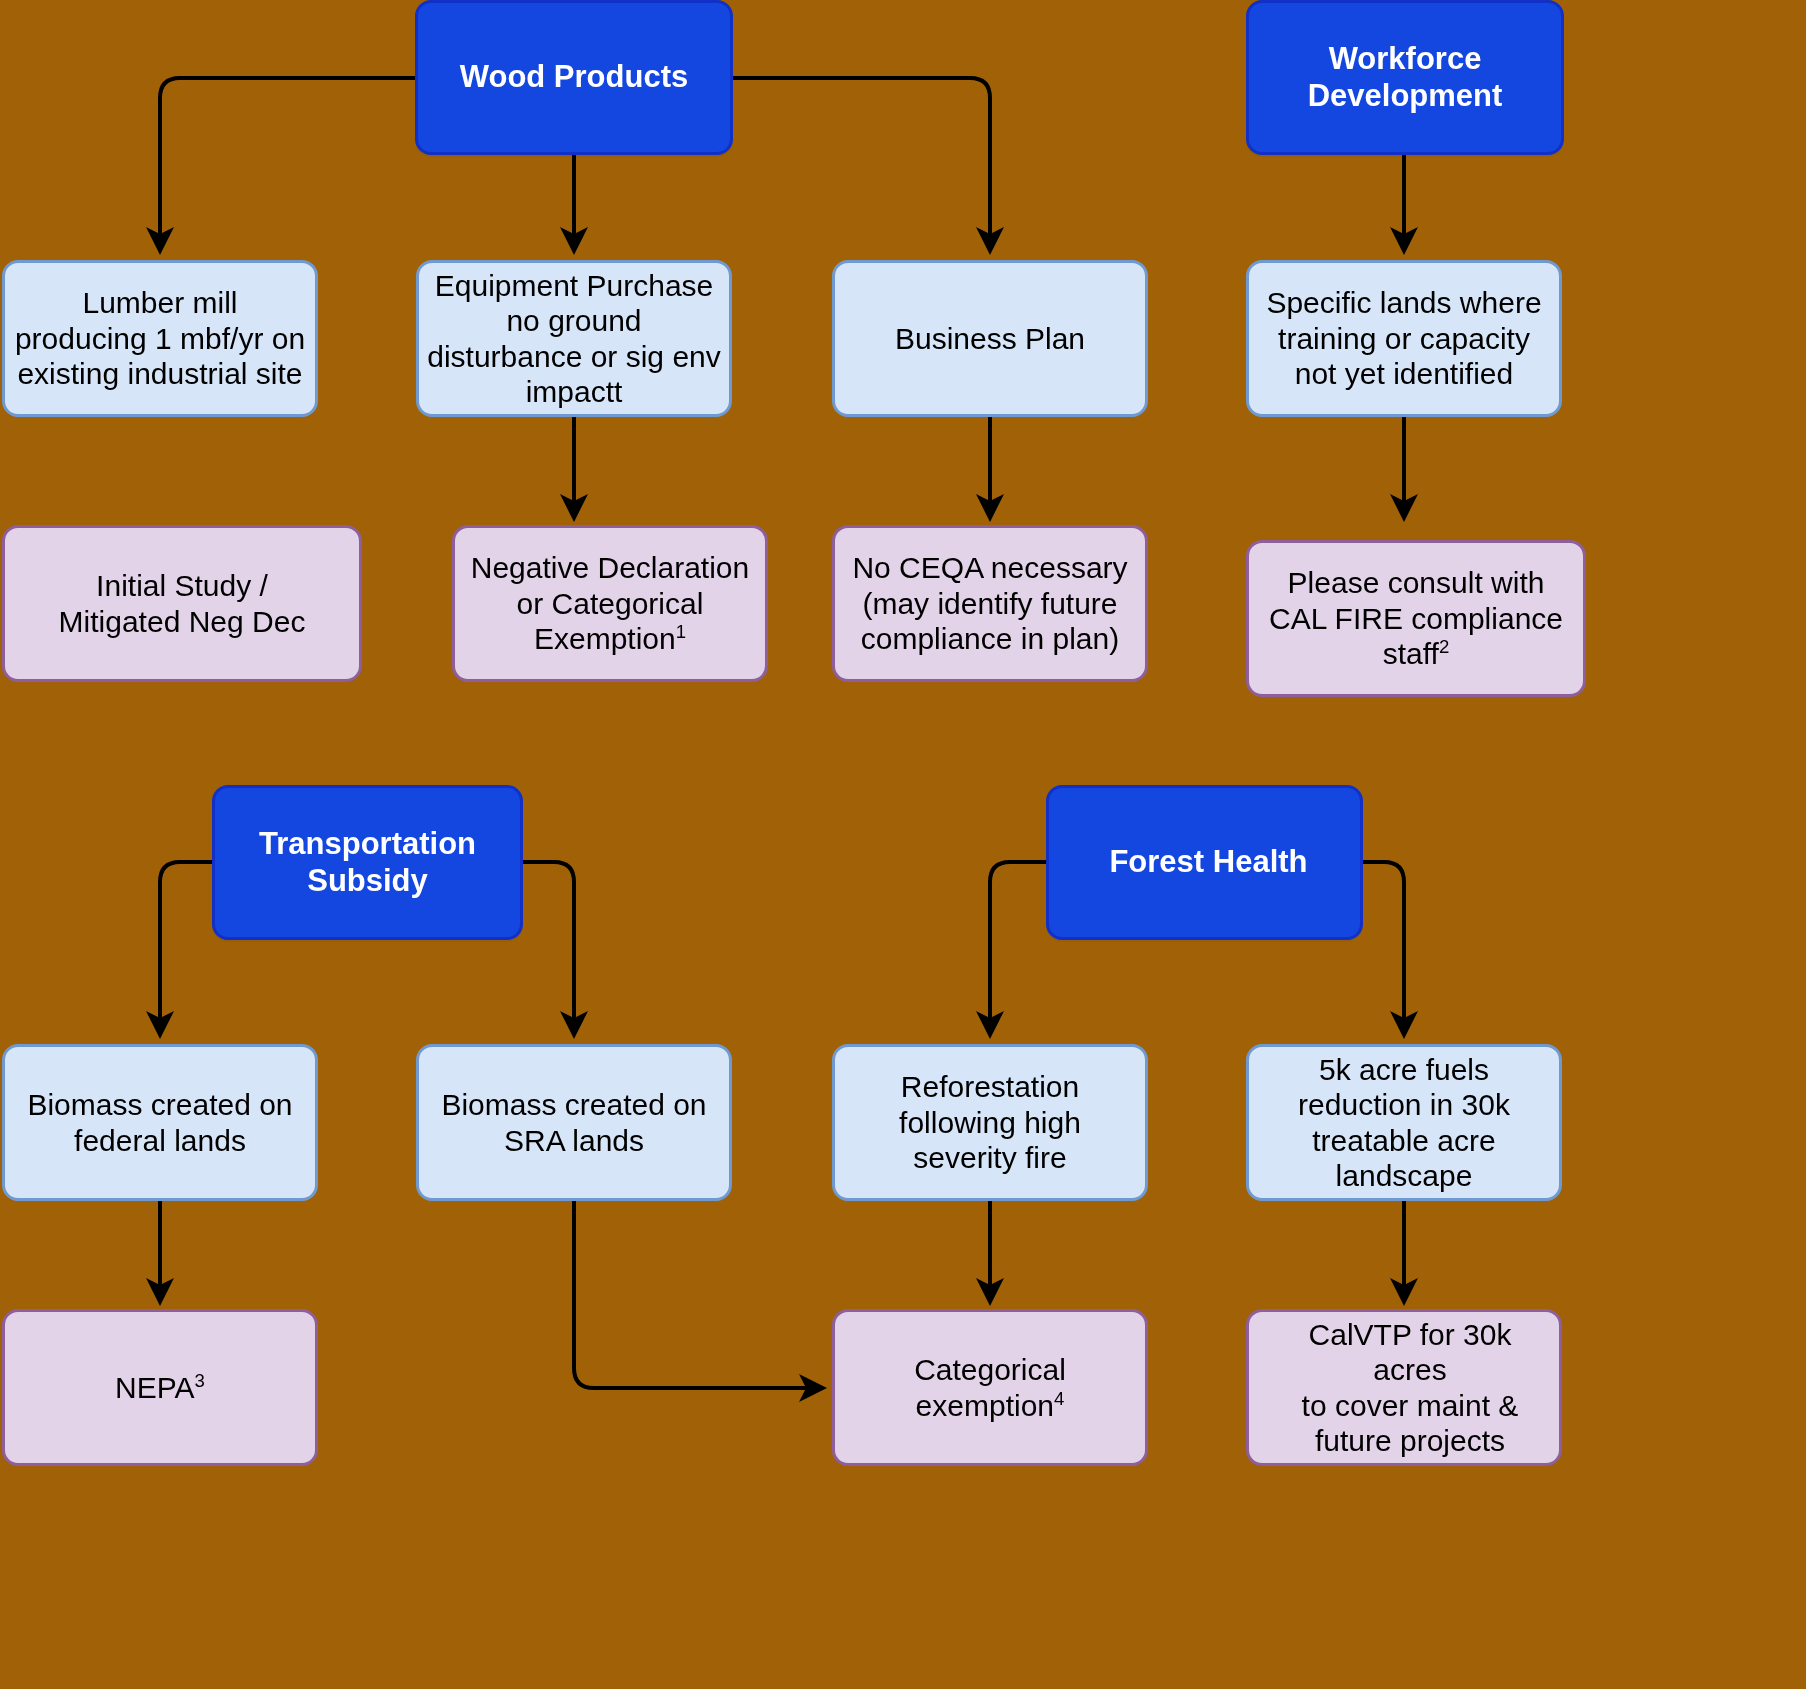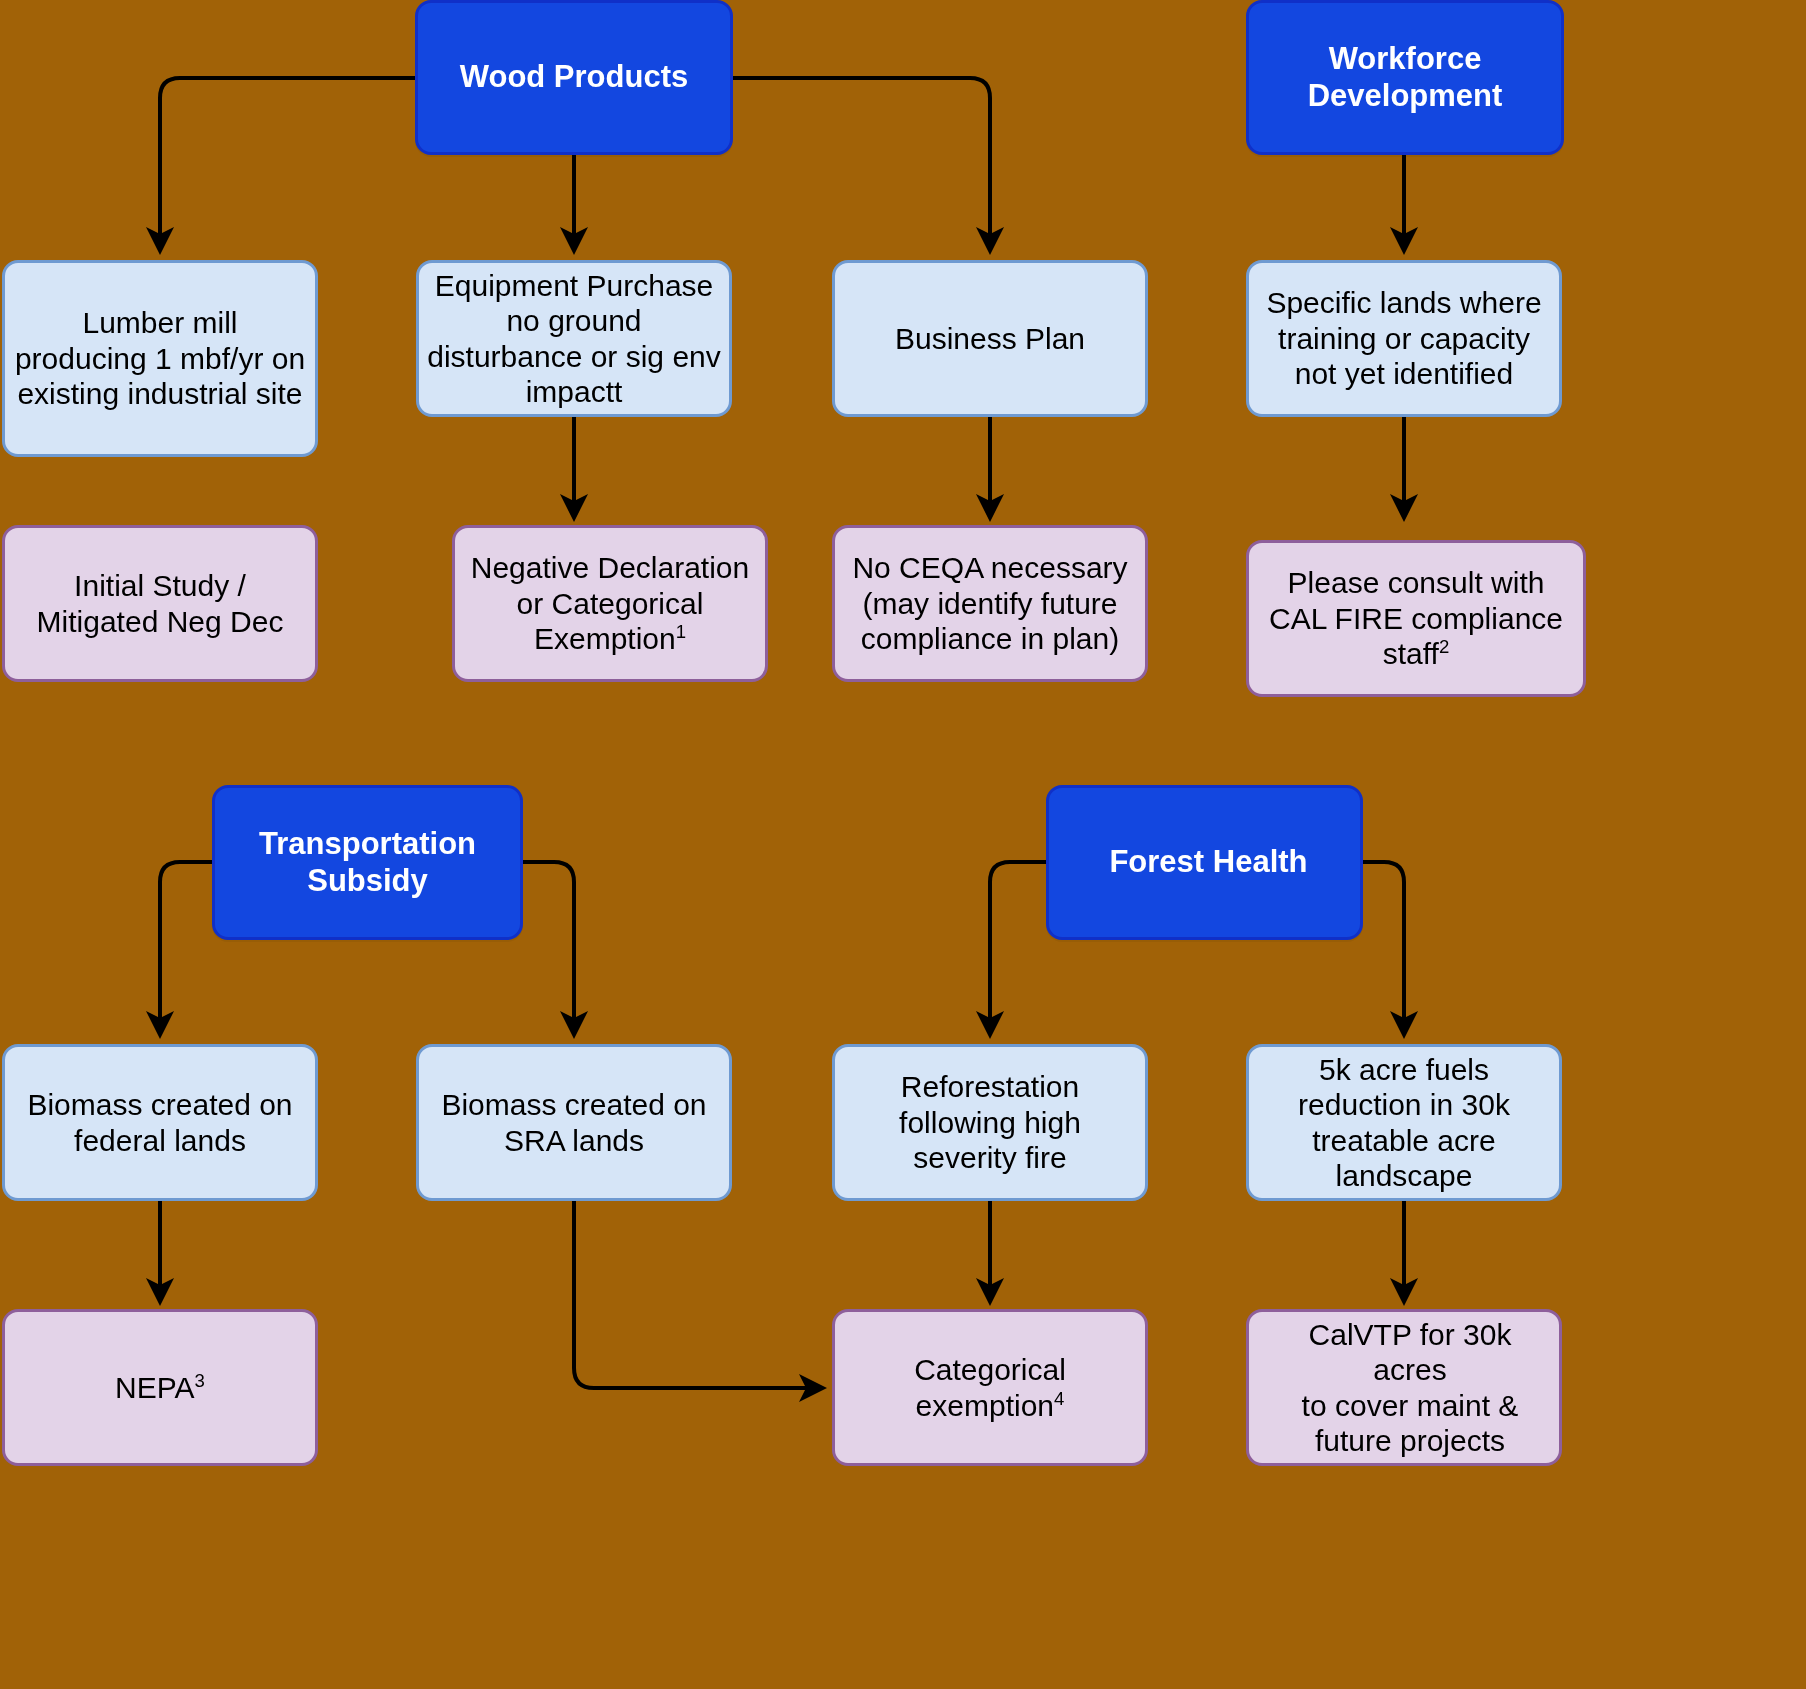--- a/index.html
+++ b/index.html
@@ -116,7 +116,7 @@
     <span class="node-label">Wood Products</span>
   </div>
 
-  <div class="node step" style="left:2px; top:260px; width:316px; height:197px;justify-content:center;">
+  <div class="node step" style="left:2px; top:260px; width:316px; height:157px;justify-content:center;">
     <span class="node-label">Lumber mill
 producing 1 mbf/yr on
 existing industrial site</span>

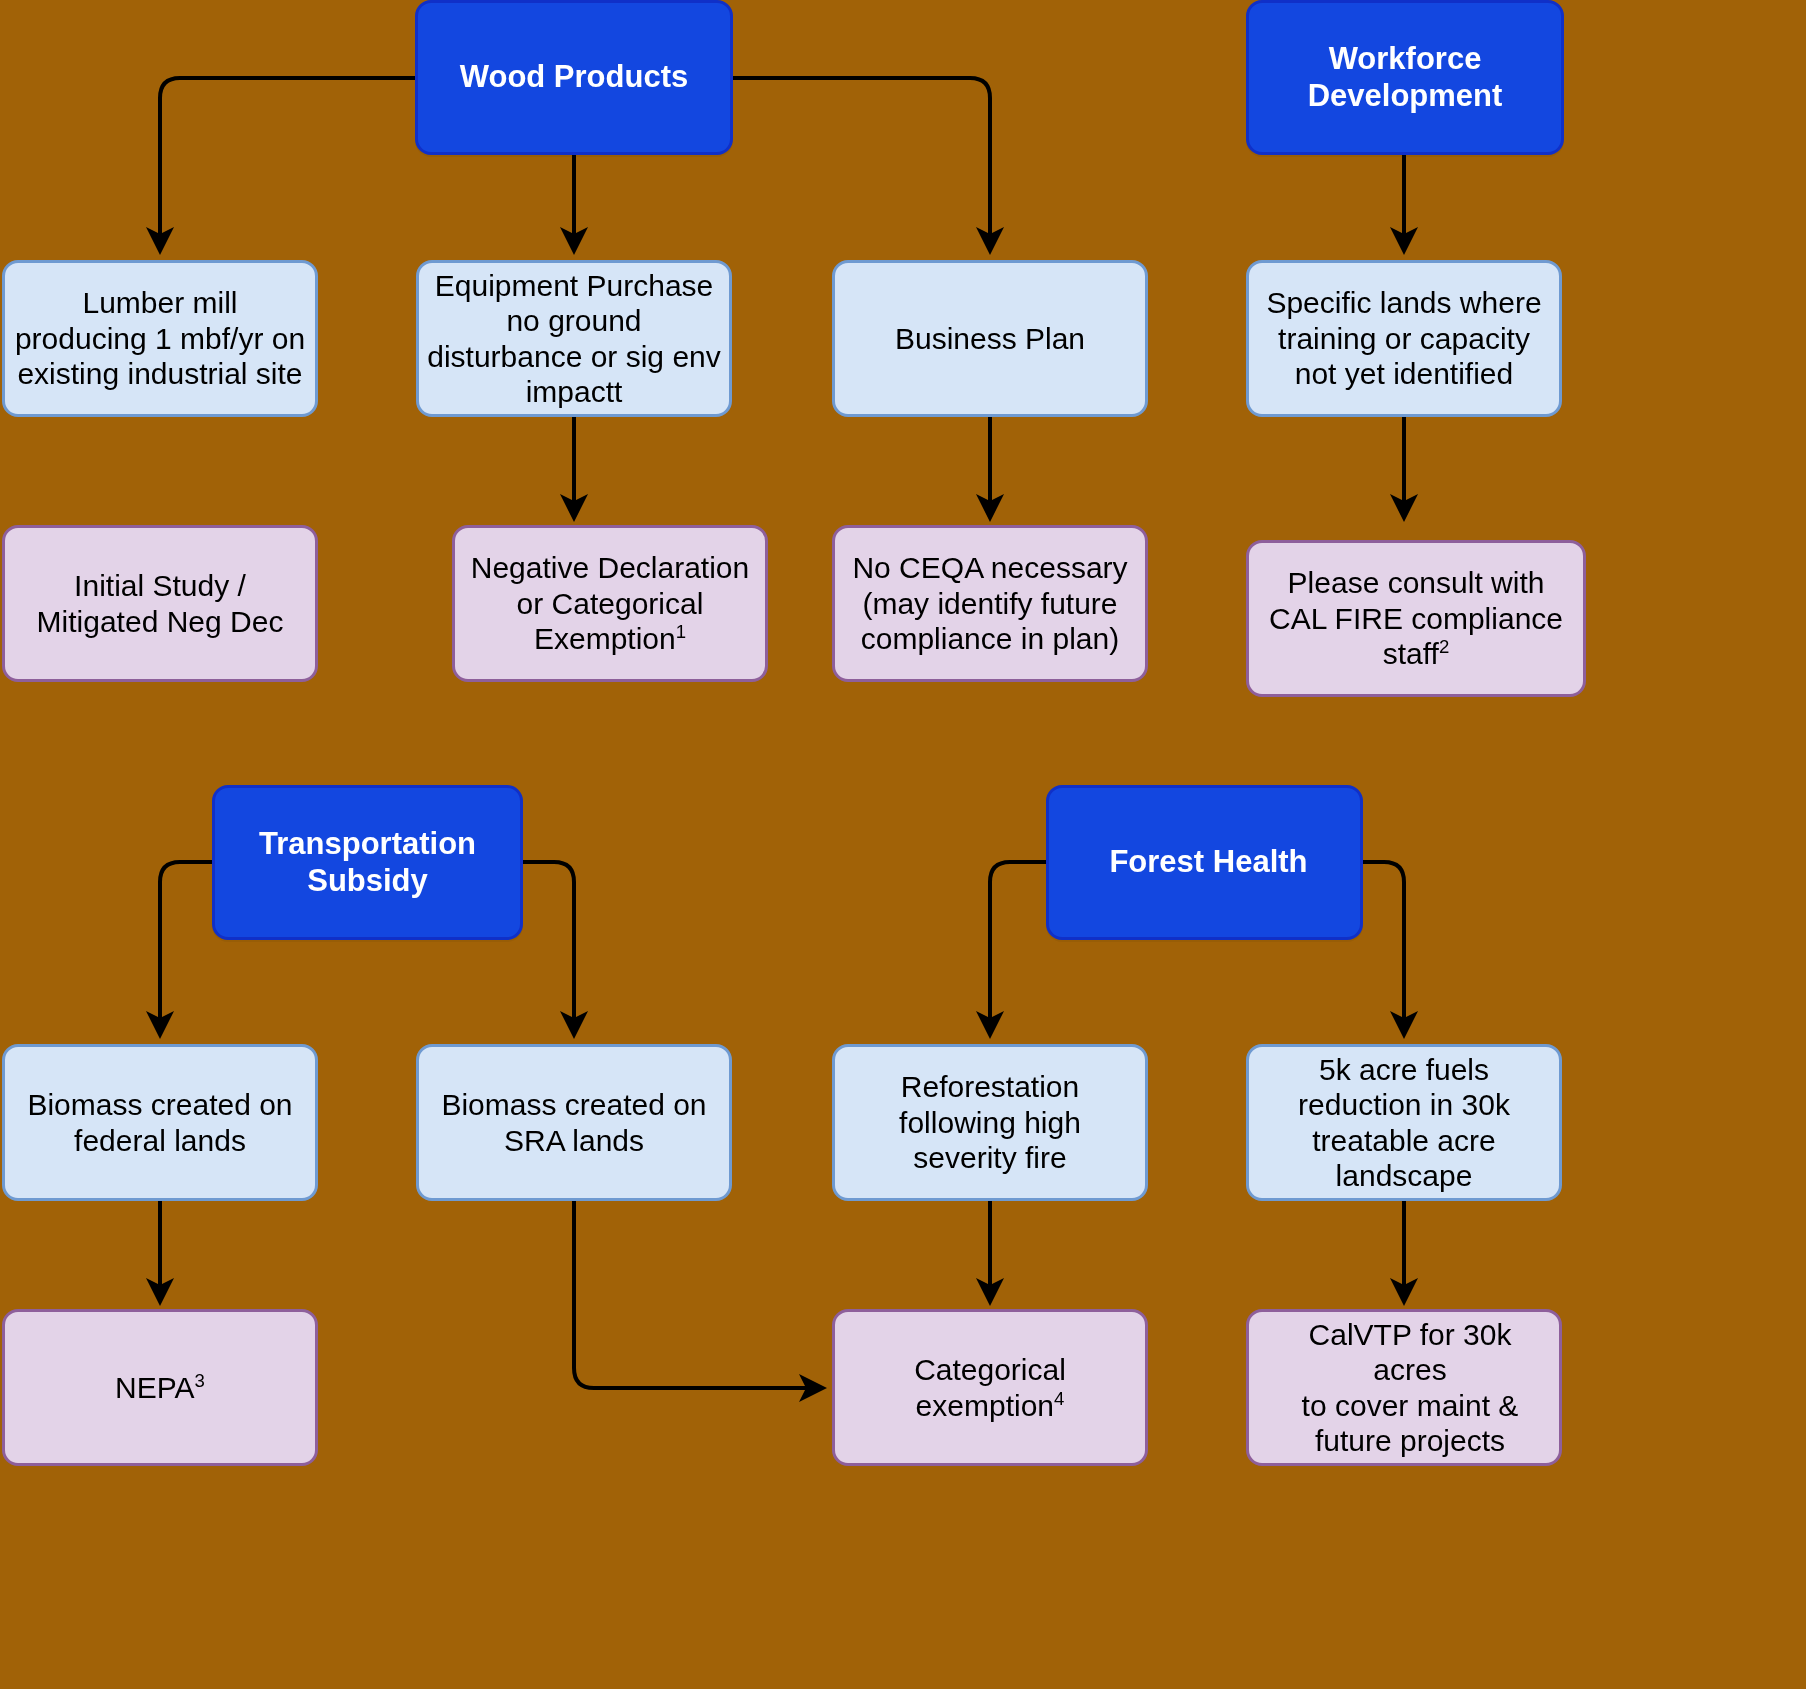--- a/index.html
+++ b/index.html
@@ -133,7 +133,7 @@
     <span class="node-label">Business Plan</span>
   </div>
 
-  <div class="node outcome" style="left:2px; top:525px; width:316px; height:157px;">
+  <div class="node outcome" style="left:2px; top:525px; width:360px; height:157px;">
     <span class="node-label">Initial Study /
 Mitigated Neg Dec</span>
   </div>

